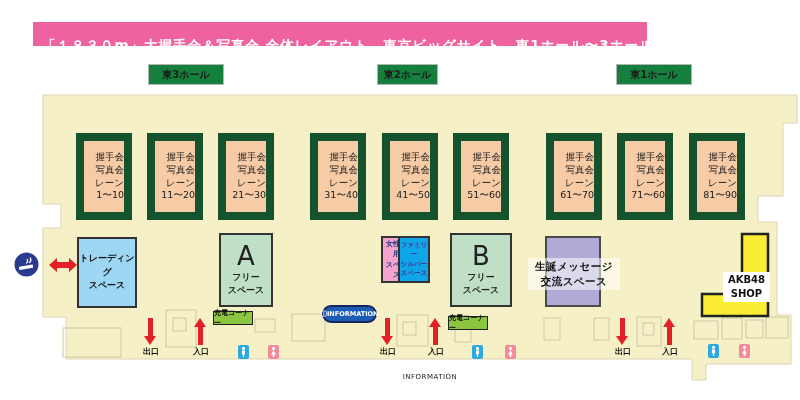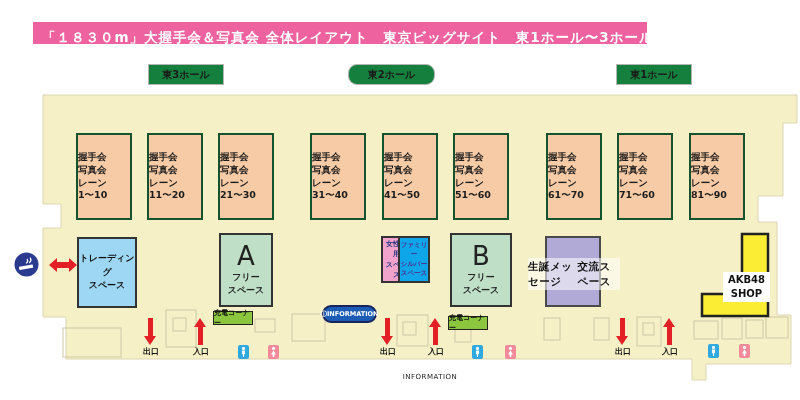--- a/index.html
+++ b/index.html
@@ -8,7 +8,7 @@
   .abs{position:absolute;box-sizing:border-box;}
 
   .title-bar{left:33px;top:22px;width:614px;height:22px;background:#EF62A0;color:#fff;
-             font-size:13.5px;font-weight:bold;line-height:22px;padding:4px 9px;
+             font-size:13.5px;font-weight:bold;line-height:22px;padding:12px 9px;
              white-space:nowrap;overflow:hidden;letter-spacing:1px;}
 
   .hall-label{top:64px;height:21px;background:#15803d;border:1px solid #b5b5b5;color:#1a1a1a;

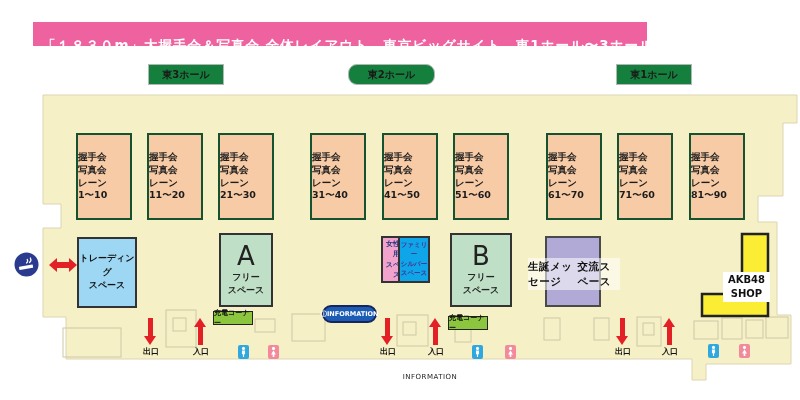--- a/index.html
+++ b/index.html
@@ -90,7 +90,7 @@
   <div class="abs title-bar">「１８３０m」大握手会＆写真会 全体レイアウト　東京ビッグサイト　東1ホール〜3ホール</div>
 
   <div class="abs hall-label" style="left:148px;width:76px;">東3ホール</div>
-  <div class="abs hall-label" style="left:348px;width:87px;border-radius:9px;">東2ホール</div>
+  <div class="abs hall-label" style="left:377px;width:61px;">東2ホール</div>
   <div class="abs hall-label" style="left:616px;width:76px;">東1ホール</div>
 
   <div class="abs lane" style="left:76px;">

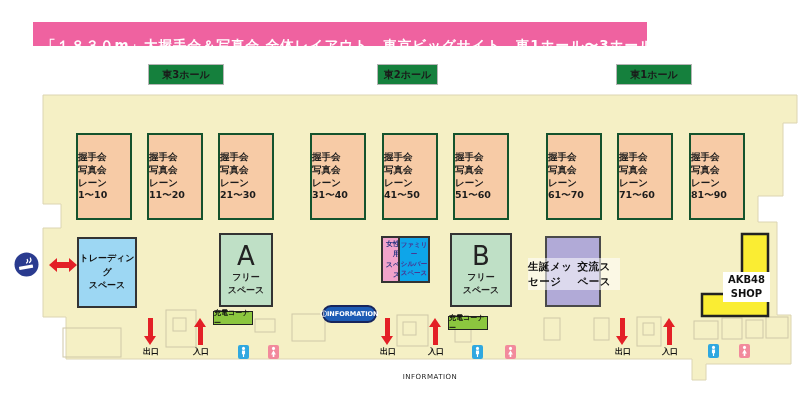--- a/index.html
+++ b/index.html
@@ -14,9 +14,9 @@
   .hall-label{top:64px;height:21px;background:#15803d;border:1px solid #b5b5b5;color:#1a1a1a;
               font-size:10px;display:flex;align-items:center;justify-content:center;font-weight:bold;}
 
-  .lane{top:133px;width:56px;height:87px;background:#F7CBA6;border:2px solid #14532d;
-        display:flex;flex-direction:column;align-items:flex-start;justify-content:center;
-        font-size:9.5px;font-weight:700;color:#1c1c1c;line-height:1.32;text-align:center;}
+  .lane{top:133px;width:56px;height:87px;background:#F7CBA6;border:8px solid #14532d;
+        display:flex;flex-direction:column;align-items:flex-end;justify-content:center;
+        font-size:9.5px;font-weight:400;color:#1c1c1c;line-height:1.32;text-align:center;}
 
   .space{border:2px solid #333;display:flex;flex-direction:column;align-items:center;
          justify-content:center;text-align:center;color:#111;}

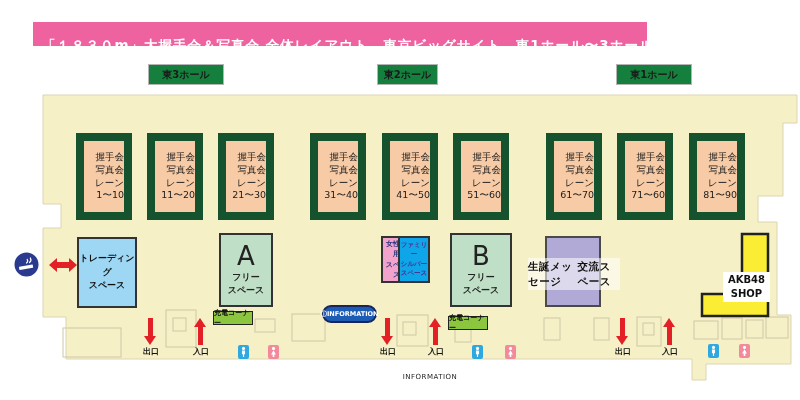--- a/index.html
+++ b/index.html
@@ -33,7 +33,7 @@
           font-weight:bold;color:#4a3390;line-height:1.45;justify-content:center;}
   .birthday{left:545px;top:236px;width:56px;height:71px;background:#B1AAD7;border:2px solid #4a4a4a;}
   .birthday-label{left:528px;top:258px;width:92px;height:32px;background:rgba(255,255,255,.55);
-                  display:flex;align-items:center;justify-content:center;
+                  display:flex;flex-direction:column;align-items:center;justify-content:center;
                   font-size:10.5px;font-weight:600;color:#111;line-height:1.4;letter-spacing:.5px;}
   .shop-label{left:723px;top:272px;width:47px;height:30px;background:#fff;
               display:flex;flex-direction:column;align-items:center;justify-content:center;

